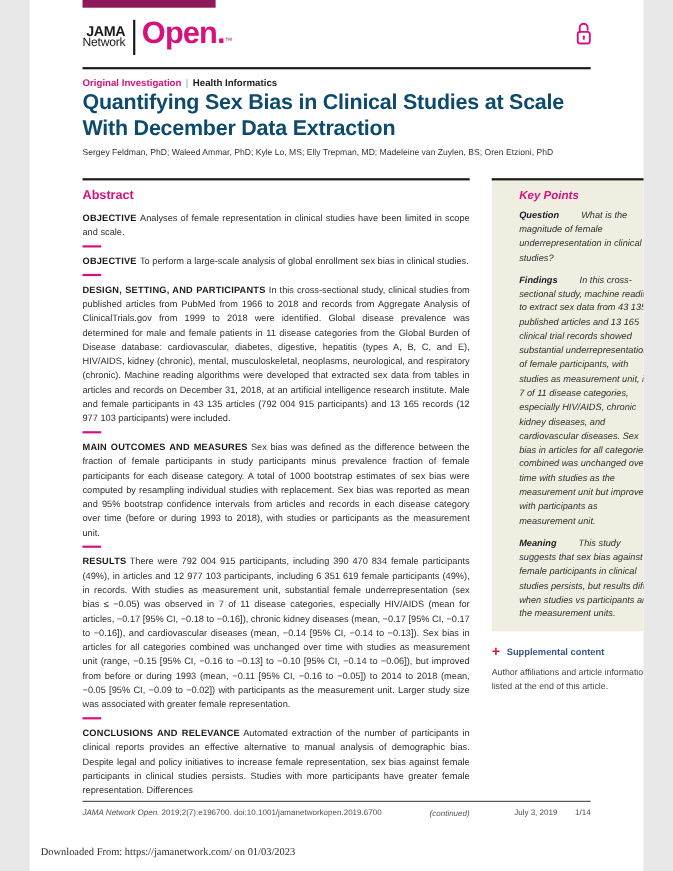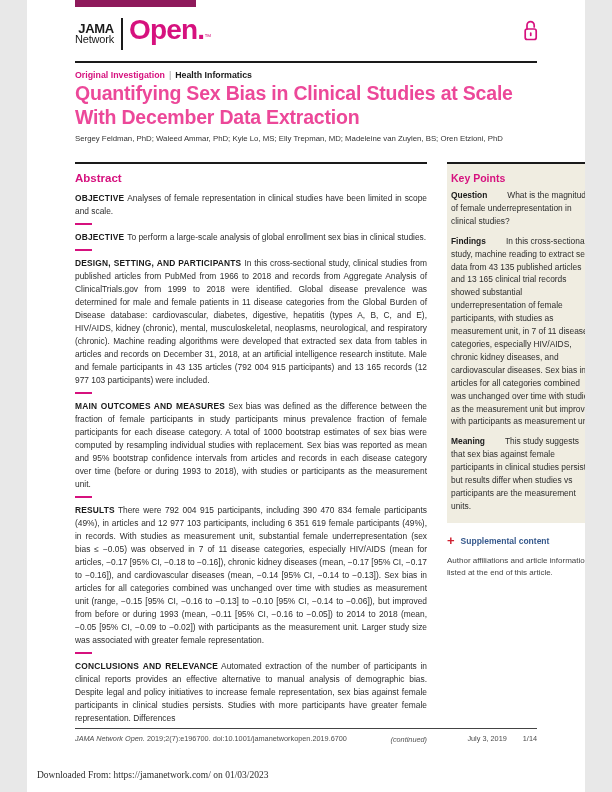--- a/index.html
+++ b/index.html
@@ -27,7 +27,7 @@
   .eyebrow { position:absolute; top:70px; left:48px; font-size:8.8px; font-weight:bold; color:#1a1a1a; }
   .eyebrow .cat { color:#d6117e; }
   .eyebrow .sep { color:#999; font-weight:normal; padding:0 4px; }
-  .title { position:absolute; top:81px; left:48px; width:510px; font-size:19.5px; font-weight:bold; color:#ec4899; line-height:24px; letter-spacing:-0.2px; }
+  .title { position:absolute; top:81px; left:48px; width:510px; font-size:19.5px; font-weight:bold; color:#0c4a6e; line-height:24px; letter-spacing:-0.2px; }
   .authors { position:absolute; top:134px; left:48px; width:516px; font-size:7.8px; color:#333; }
 
   

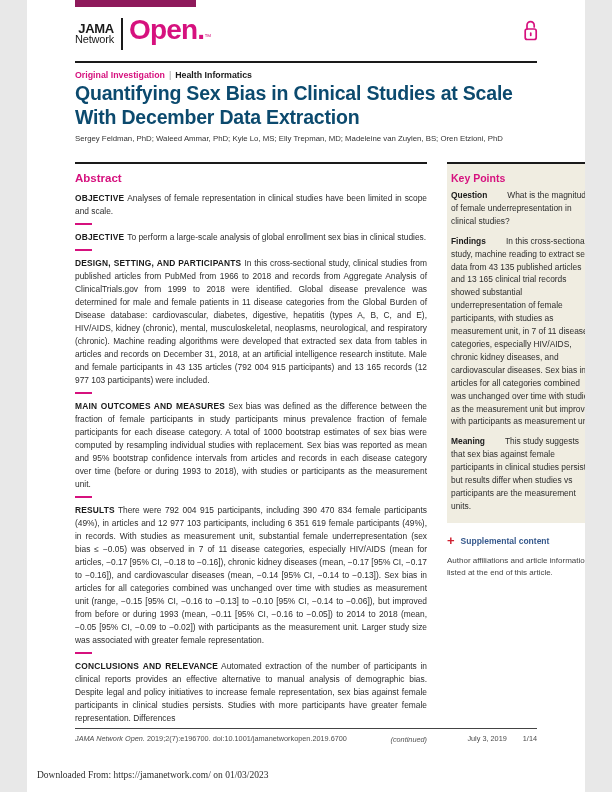--- a/index.html
+++ b/index.html
@@ -39,7 +39,7 @@
   .continued { margin-top:10px; text-align:right; font-size:7.3px; font-style:italic; color:#555; }
 
   .right-col { position:absolute; top:162px; left:420px; width:156px; }
-  .kp-box { background:#f0ede1; border-top:2px solid #1a1a1a; padding:8px 9px 10px 4px; }
+  .kp-box { background:#f0ede1; border-top:2px solid #1a1a1a; padding:8px 9px 10px 25px;font-style:italic; }
   .kp-heading { font-size:10.5px; font-weight:bold; color:#d6117e; margin-bottom:5px; }
   .kp-item { font-size:8.4px; line-height:12.9px; color:#2d2d2d; margin-top:7px; }
   .kp-item:first-of-type { margin-top:0; }

